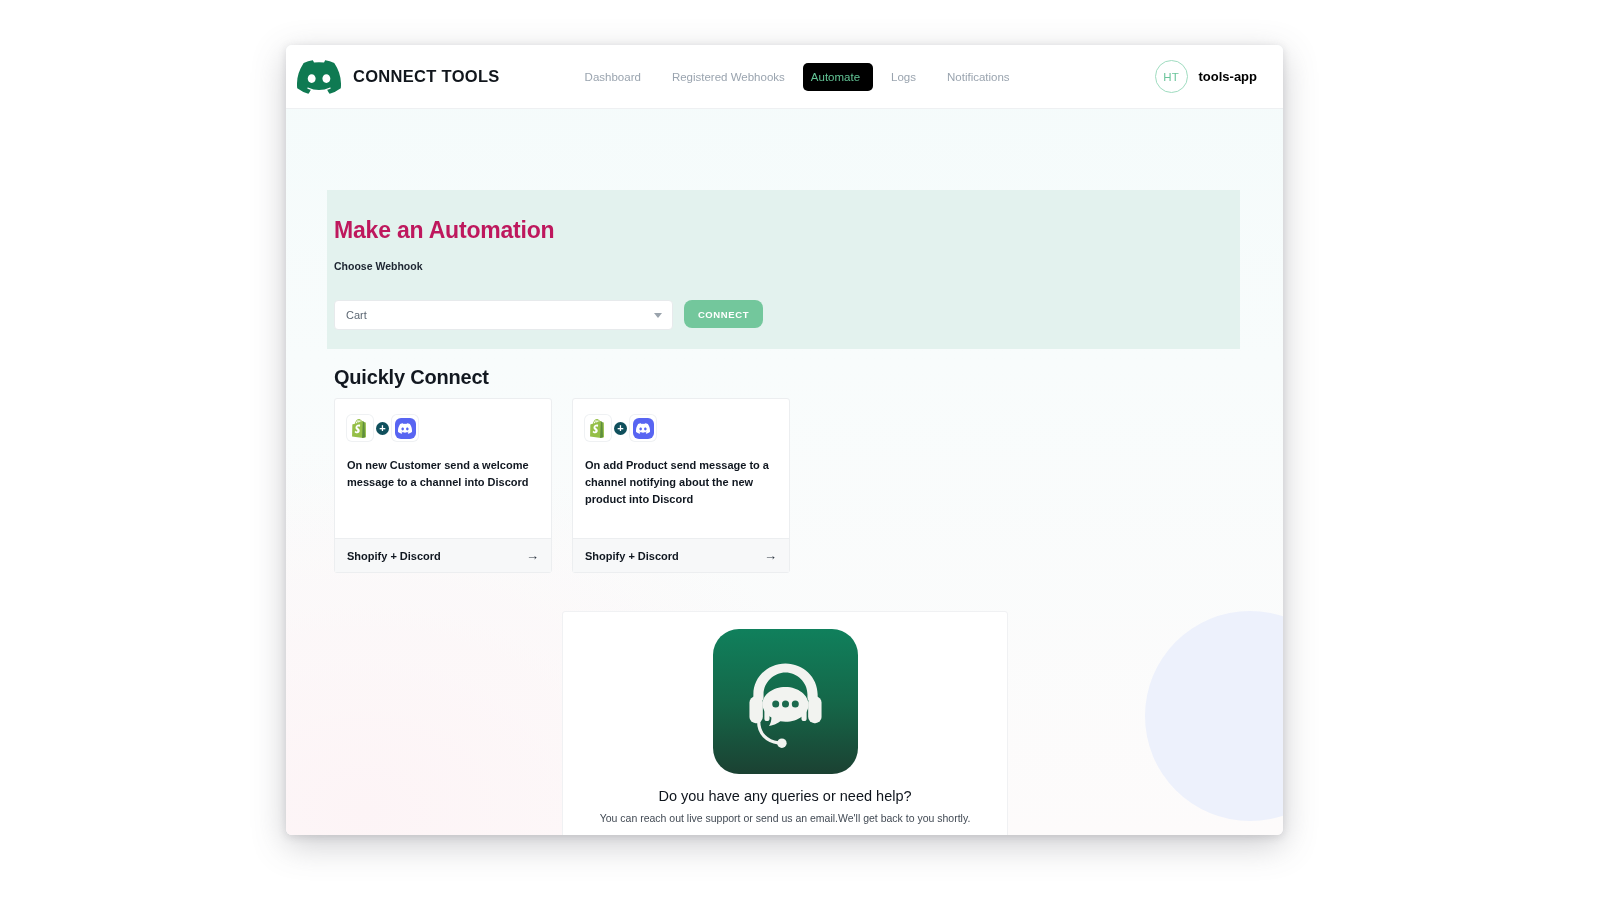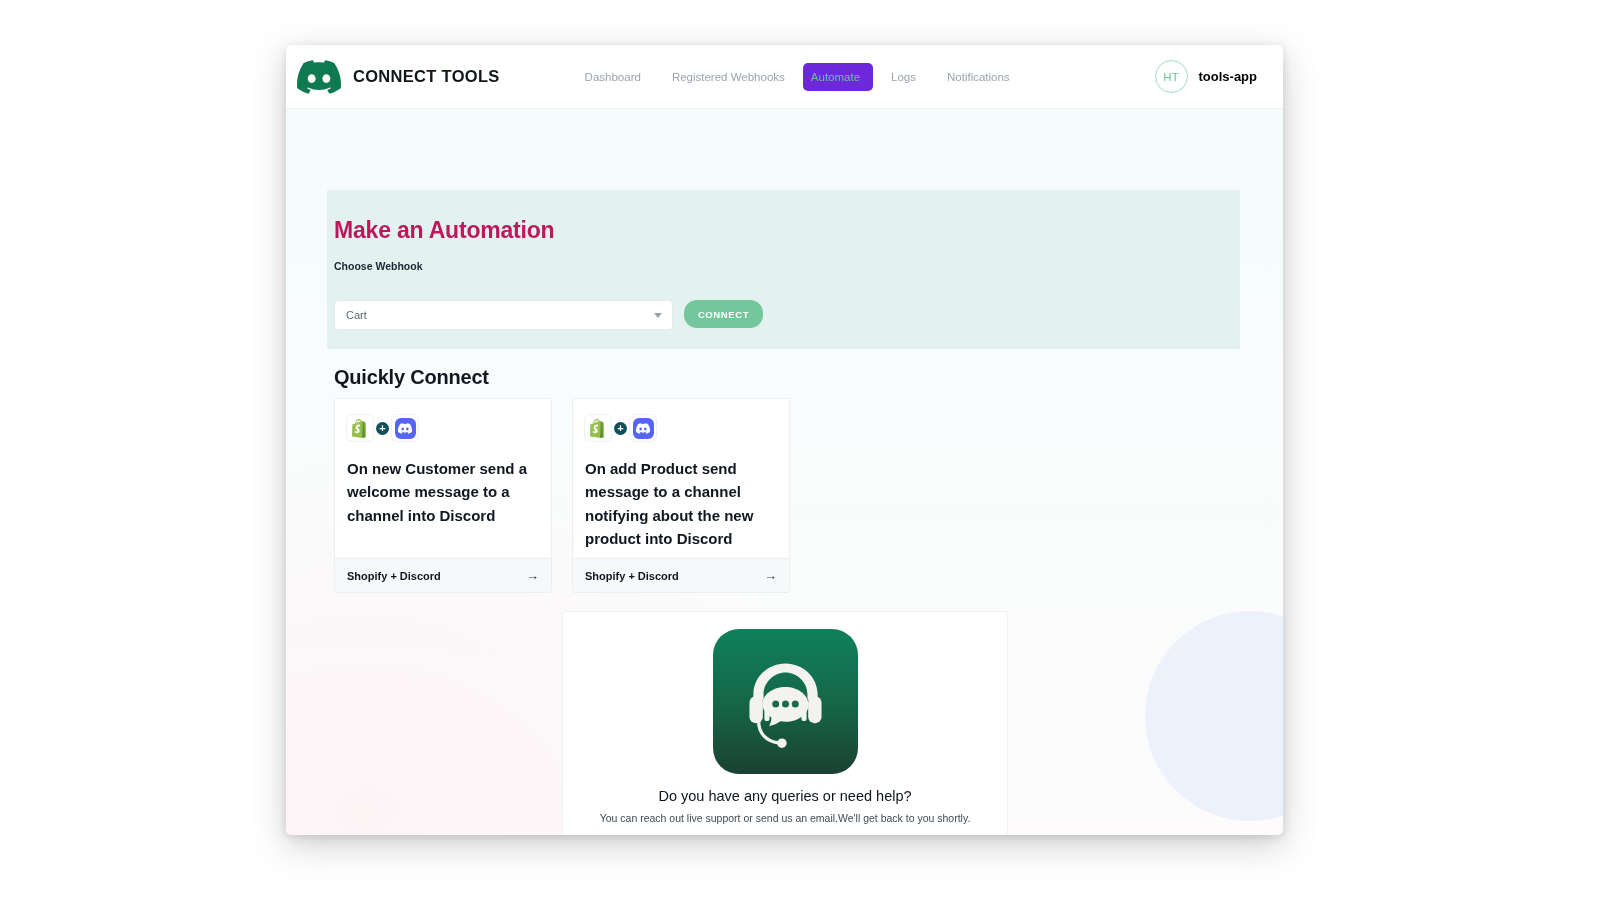--- a/index.html
+++ b/index.html
@@ -59,7 +59,7 @@
     padding: 8px 13px; border-radius: 5px;
     white-space: nowrap;
   }
-  .nav-item.active { color: #63c596; background: #6d28d9; padding-left: 8px; }
+  .nav-item.active { color: #63c596; background: #000000; padding-left: 8px; }
   .user { position: absolute; right: 26px; display: flex; align-items: center; }
   .avatar {
     width: 31px; height: 31px; border-radius: 50%;

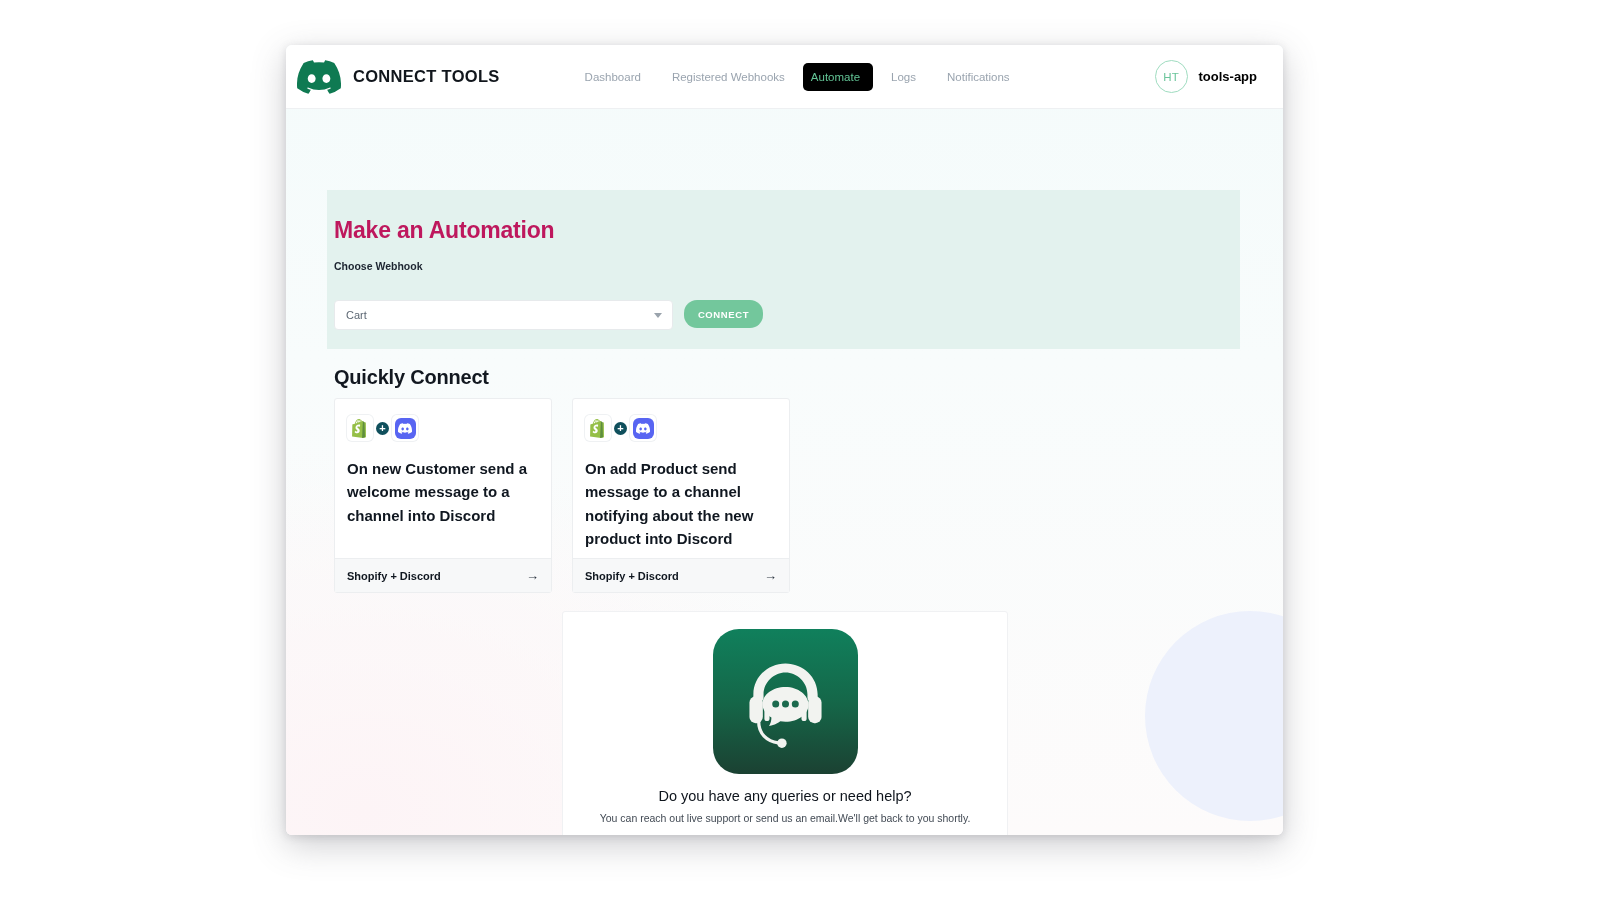--- a/index.html
+++ b/index.html
@@ -103,7 +103,7 @@
   .connect-btn {
     position: absolute; left: 357px; top: 110px;
     width: 79px; height: 28px;
-    background: #73c79c; border-radius: 13px;
+    background: #73c79c; border-radius: 8px;
     display: flex; align-items: center; justify-content: center;
     font-size: 9.5px; font-weight: bold; letter-spacing: 0.6px; color: #ffffff;
   }

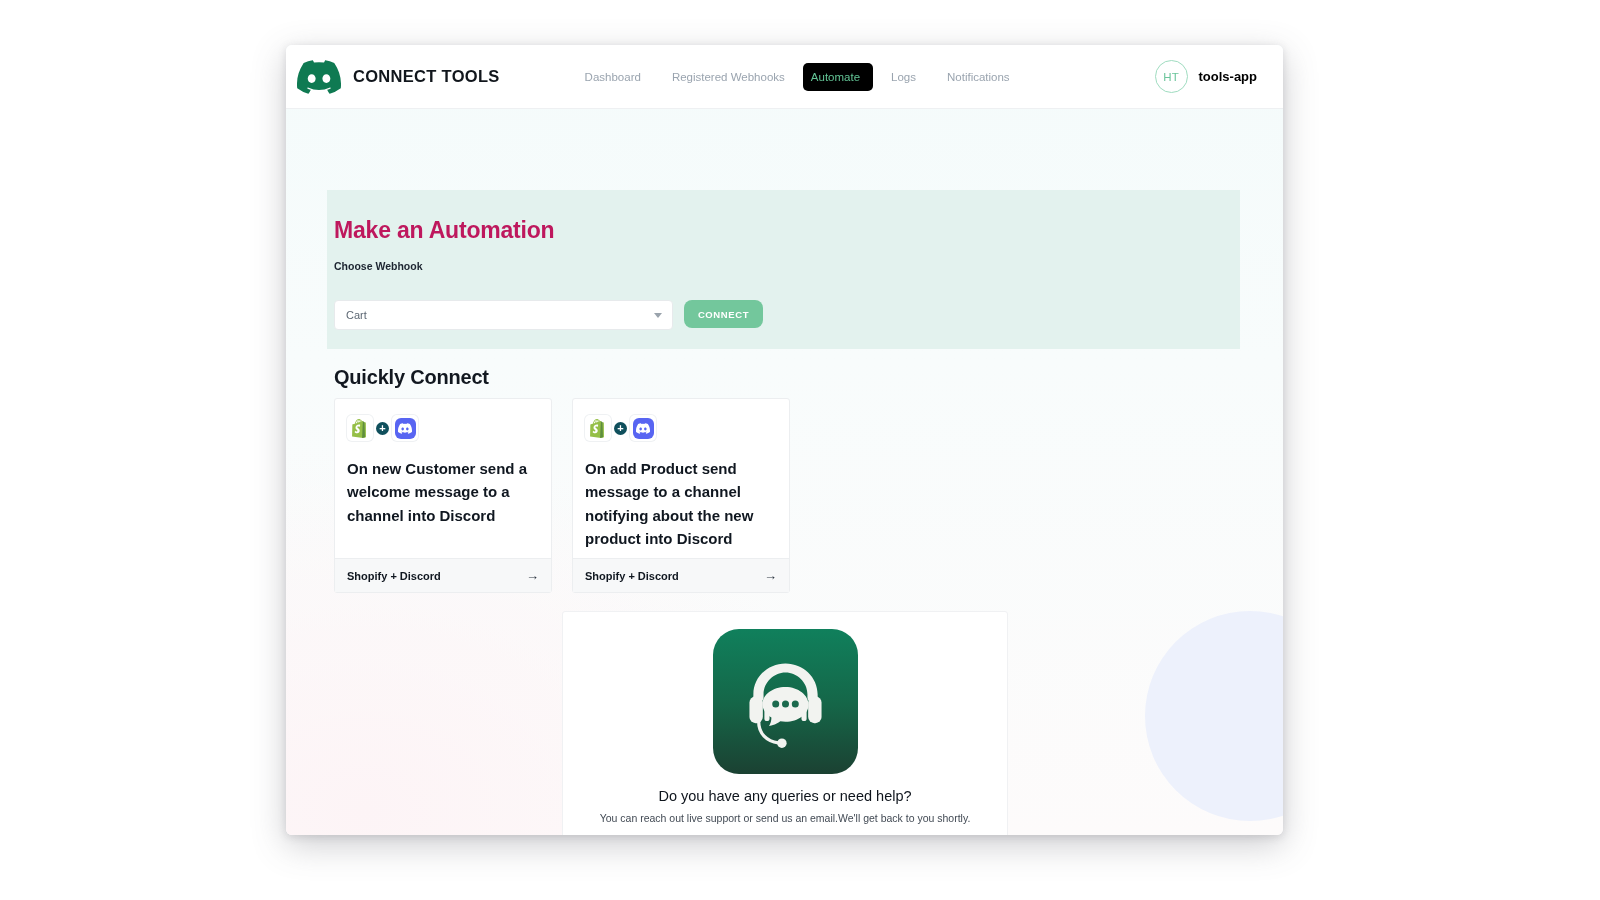--- a/index.html
+++ b/index.html
@@ -136,7 +136,7 @@
   }
   .card-title {
     margin-top: 16px;
-    font-size: 15px; font-weight: bold; line-height: 1.55; color: #101720;
+    font-size: 11px; font-weight: bold; line-height: 1.55; color: #101720;
   }
   .card-footer {
     border-top: 1px solid #eceef0;

